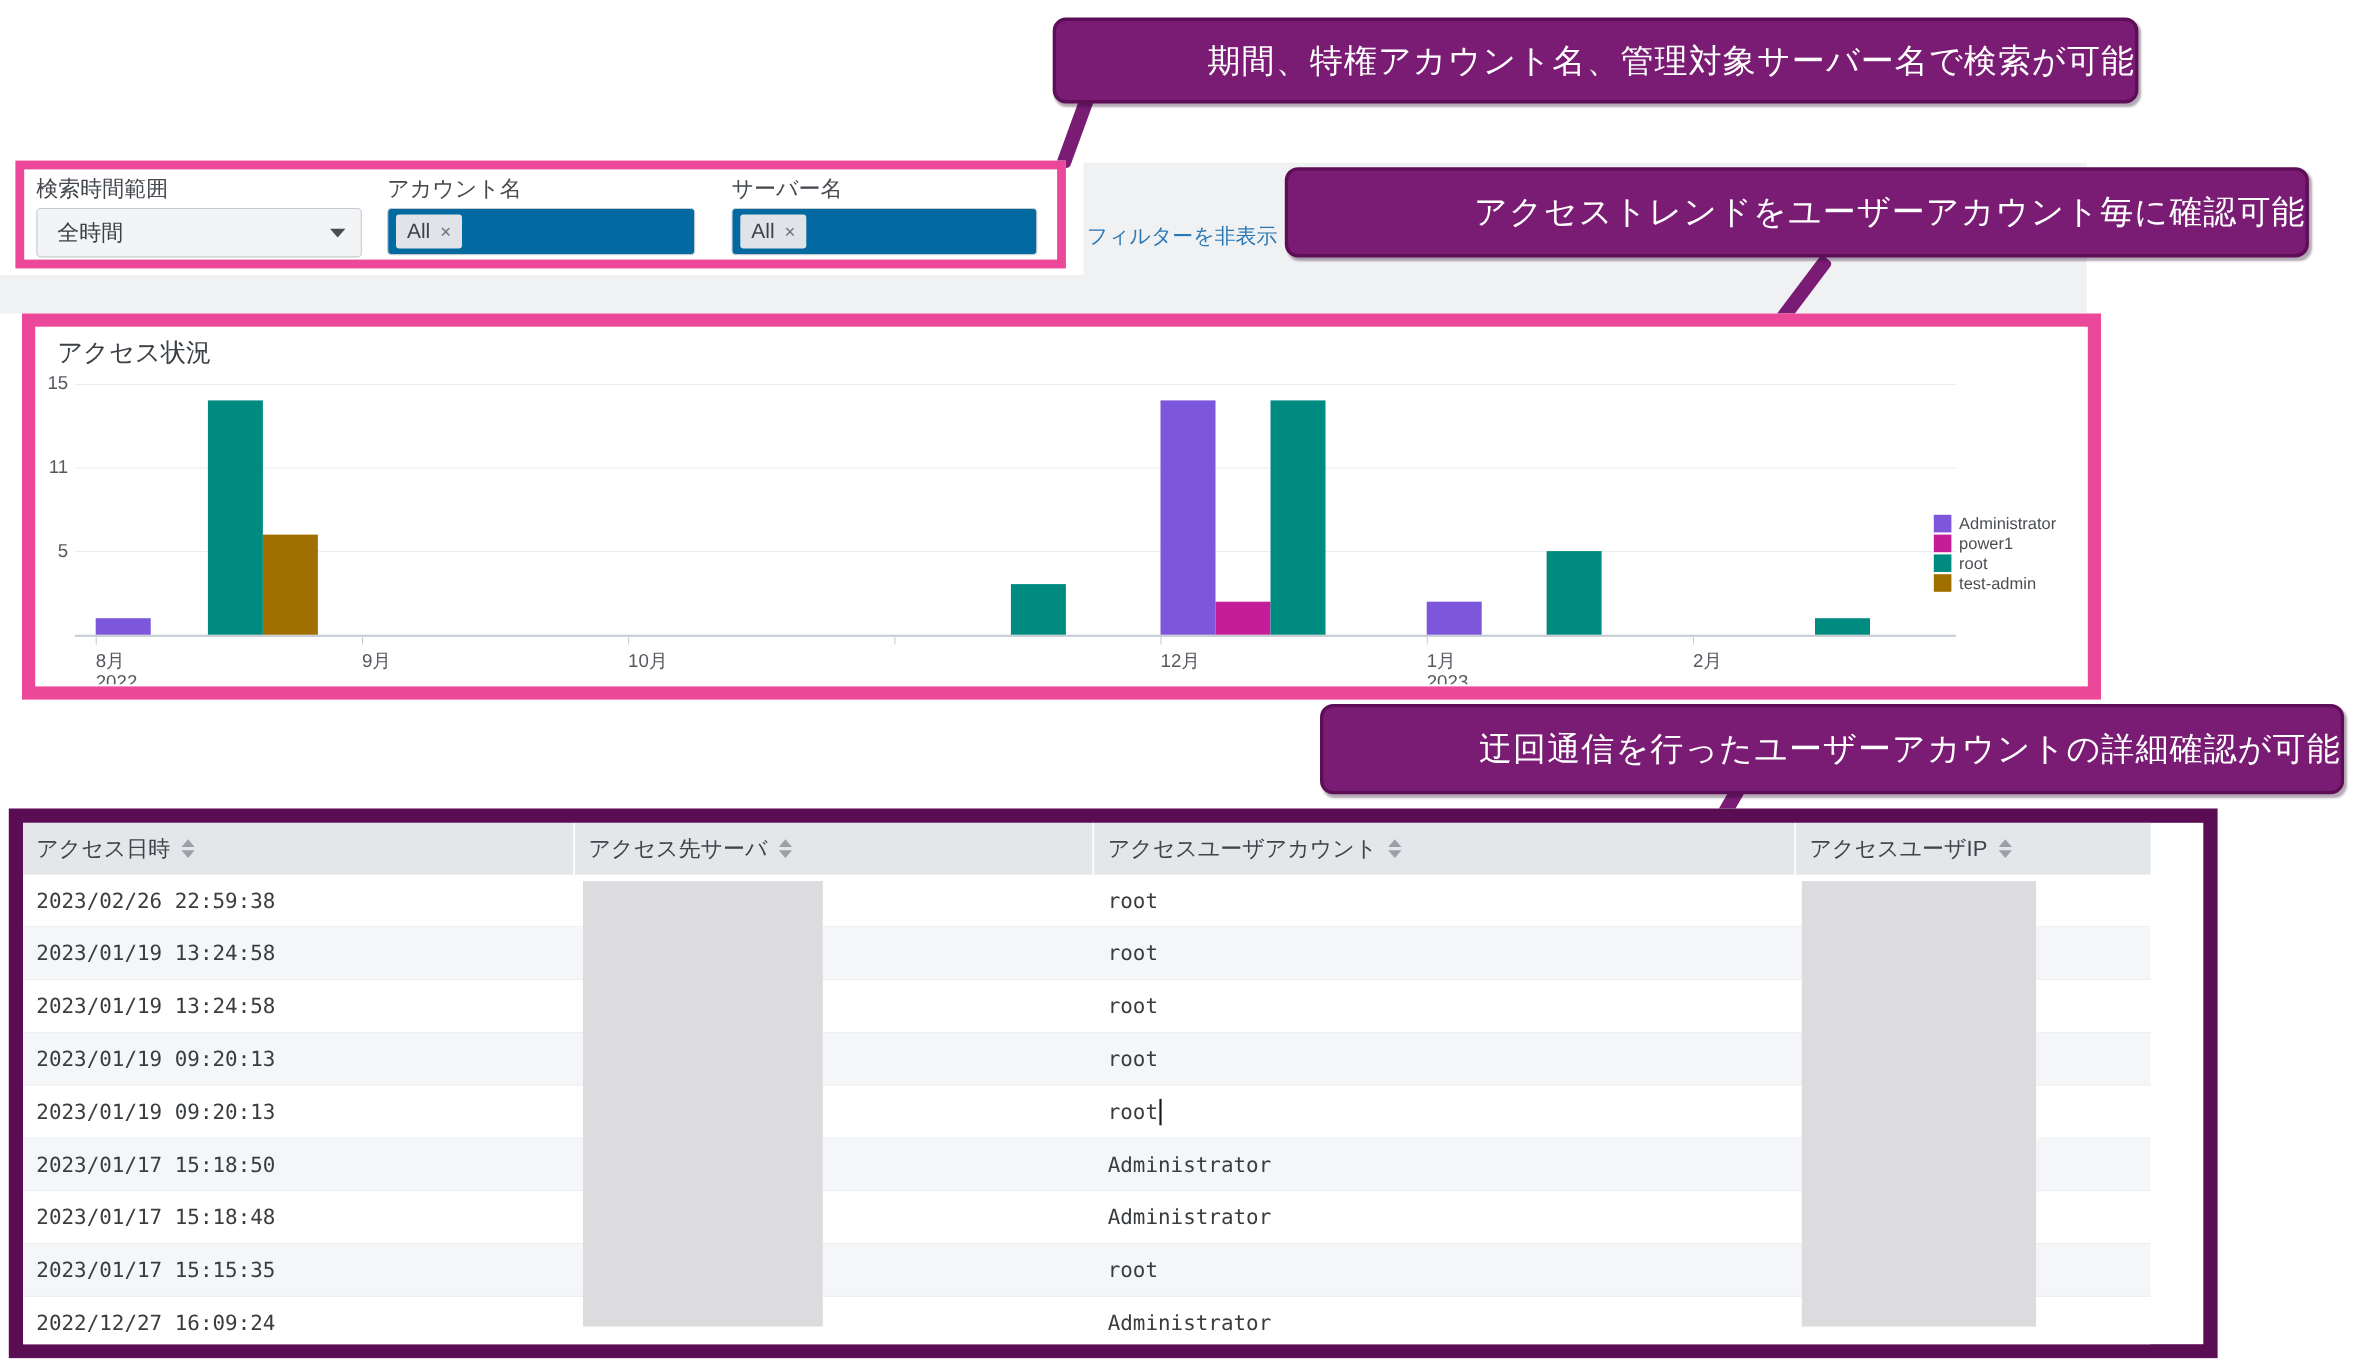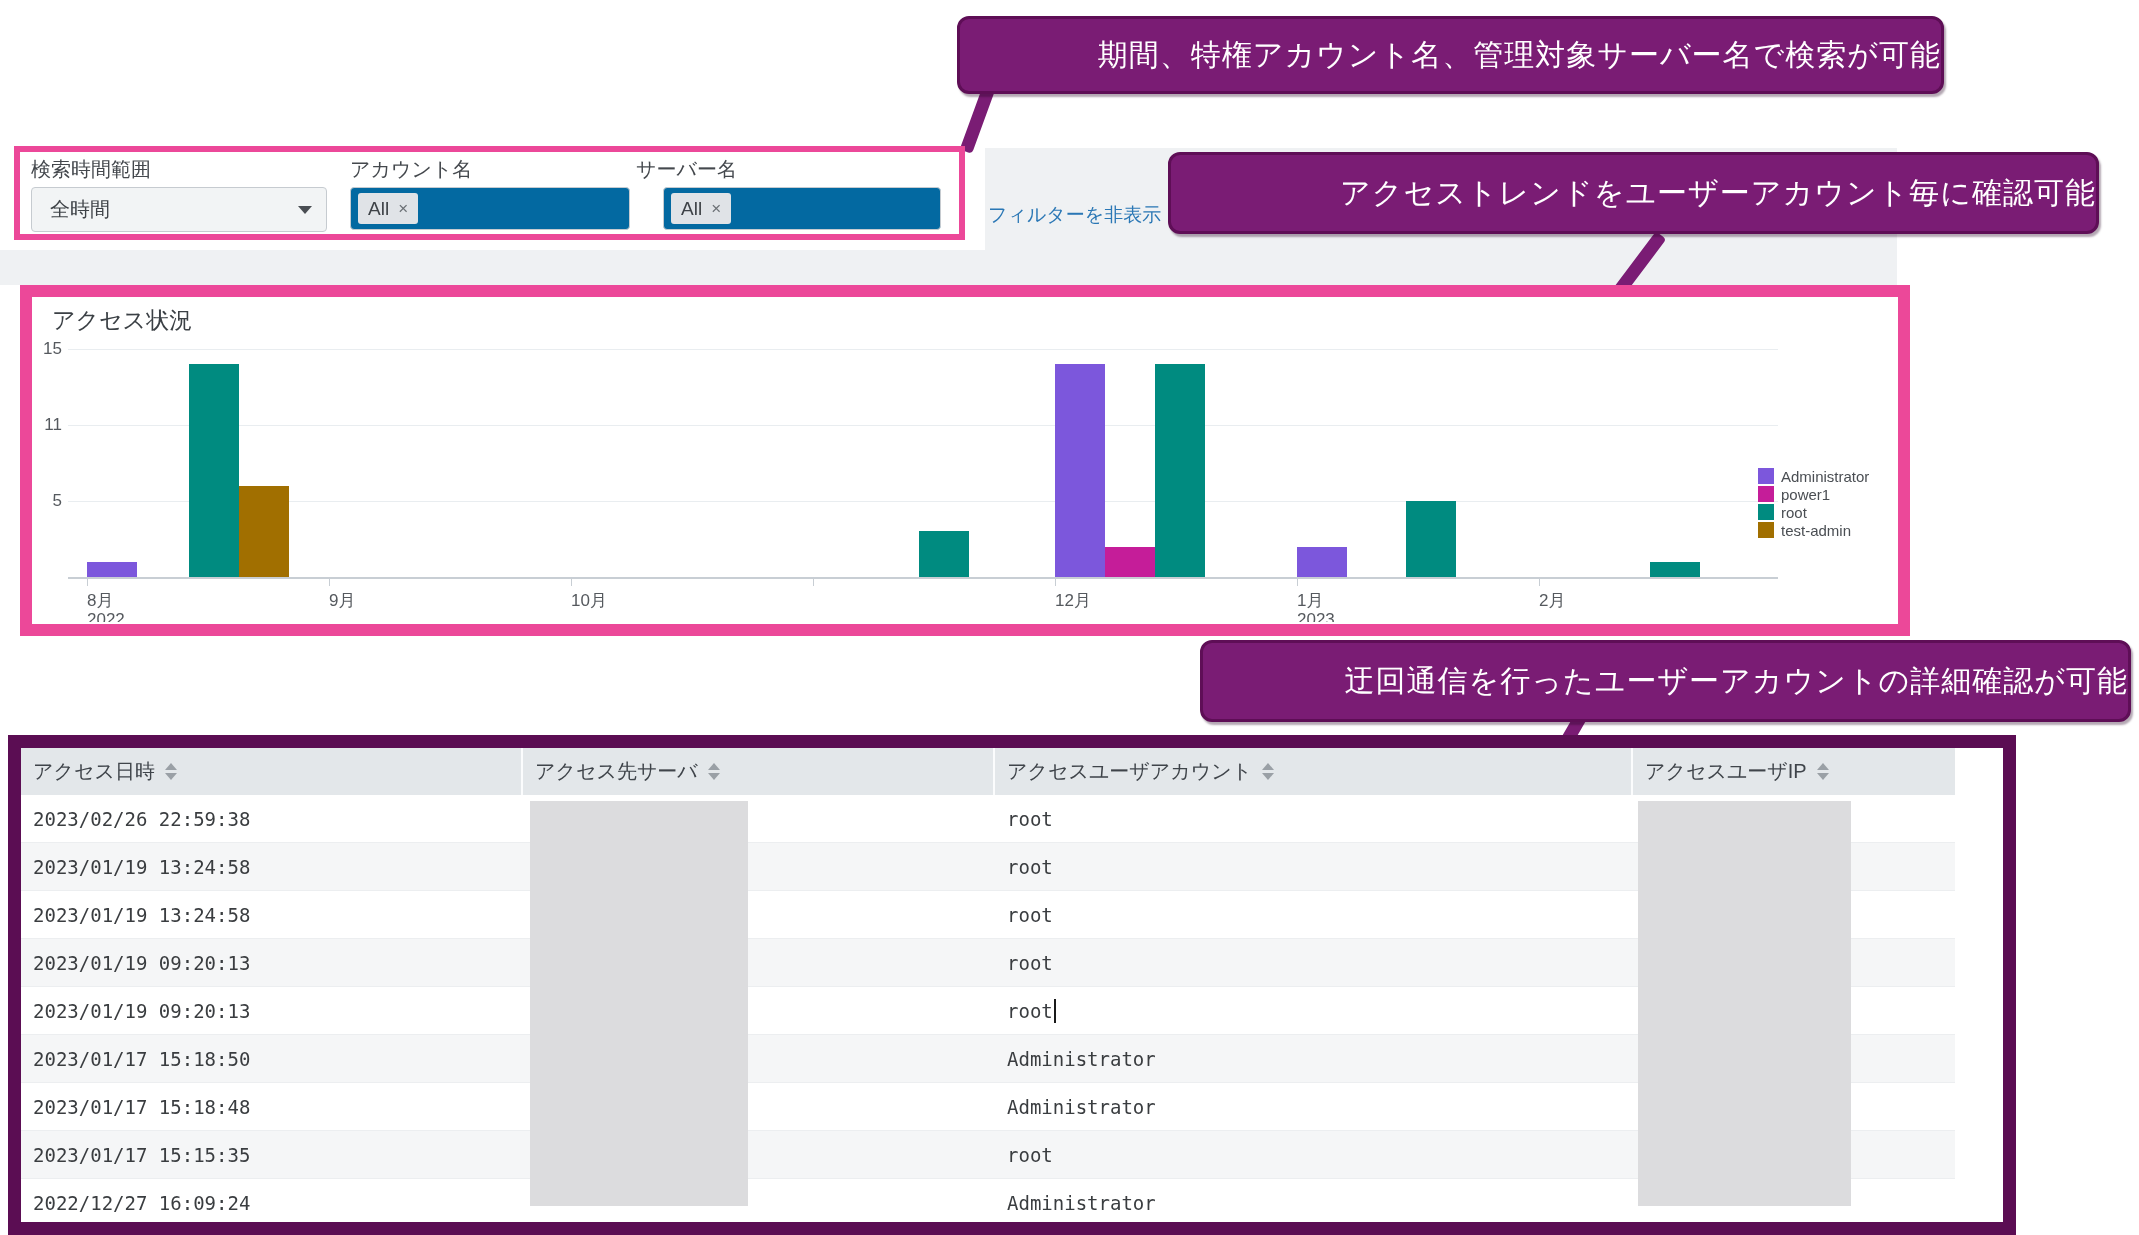--- a/index.html
+++ b/index.html
@@ -20,7 +20,7 @@
   .tail{background:#7a1c74;border-radius:4px;}
 
   
-  .frame{border:6px solid #ec4899;background:#ffffff;}
+  .frame{border:8px solid #ec4899;background:#ffffff;}
   .frame-thick{border:13px solid #5b0d53;background:#ffffff;}
   .field-label{font-size:20px;color:#44484d;}
   .dropdown{

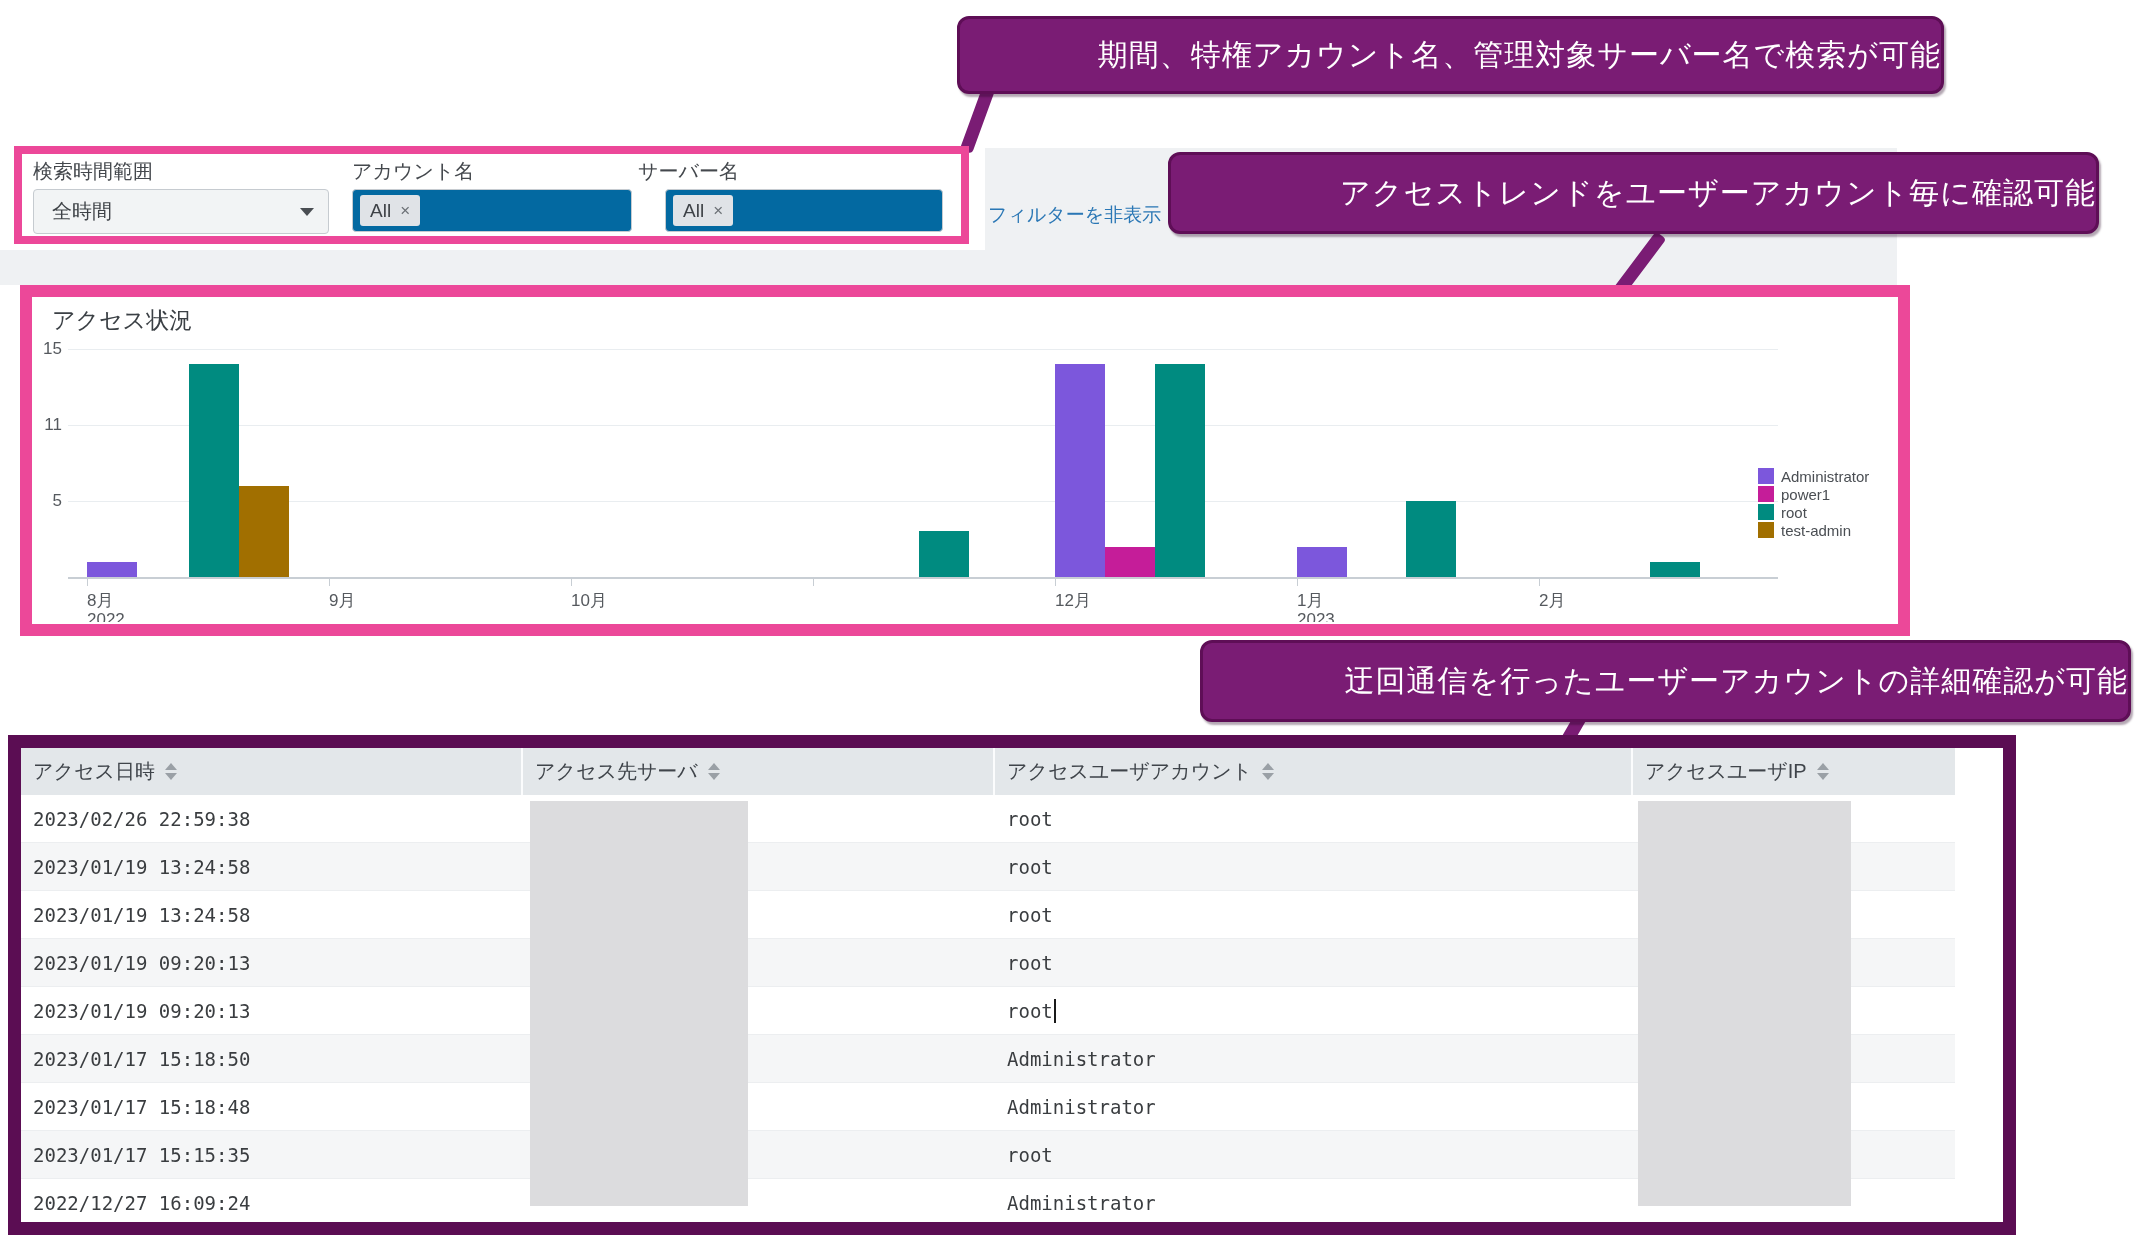--- a/index.html
+++ b/index.html
@@ -98,7 +98,7 @@
       </span>
     </div>
 
-    <div class="abs field-label" style="left:616px;top:4px;">サーバー名</div>
+    <div class="abs field-label" style="left:643px;top:4px;">サーバー名</div>
     <div class="abs tag-input" style="left:643px;top:35px;width:262px;height:41px;">
       <span class="tag">
         <span>All</span>

